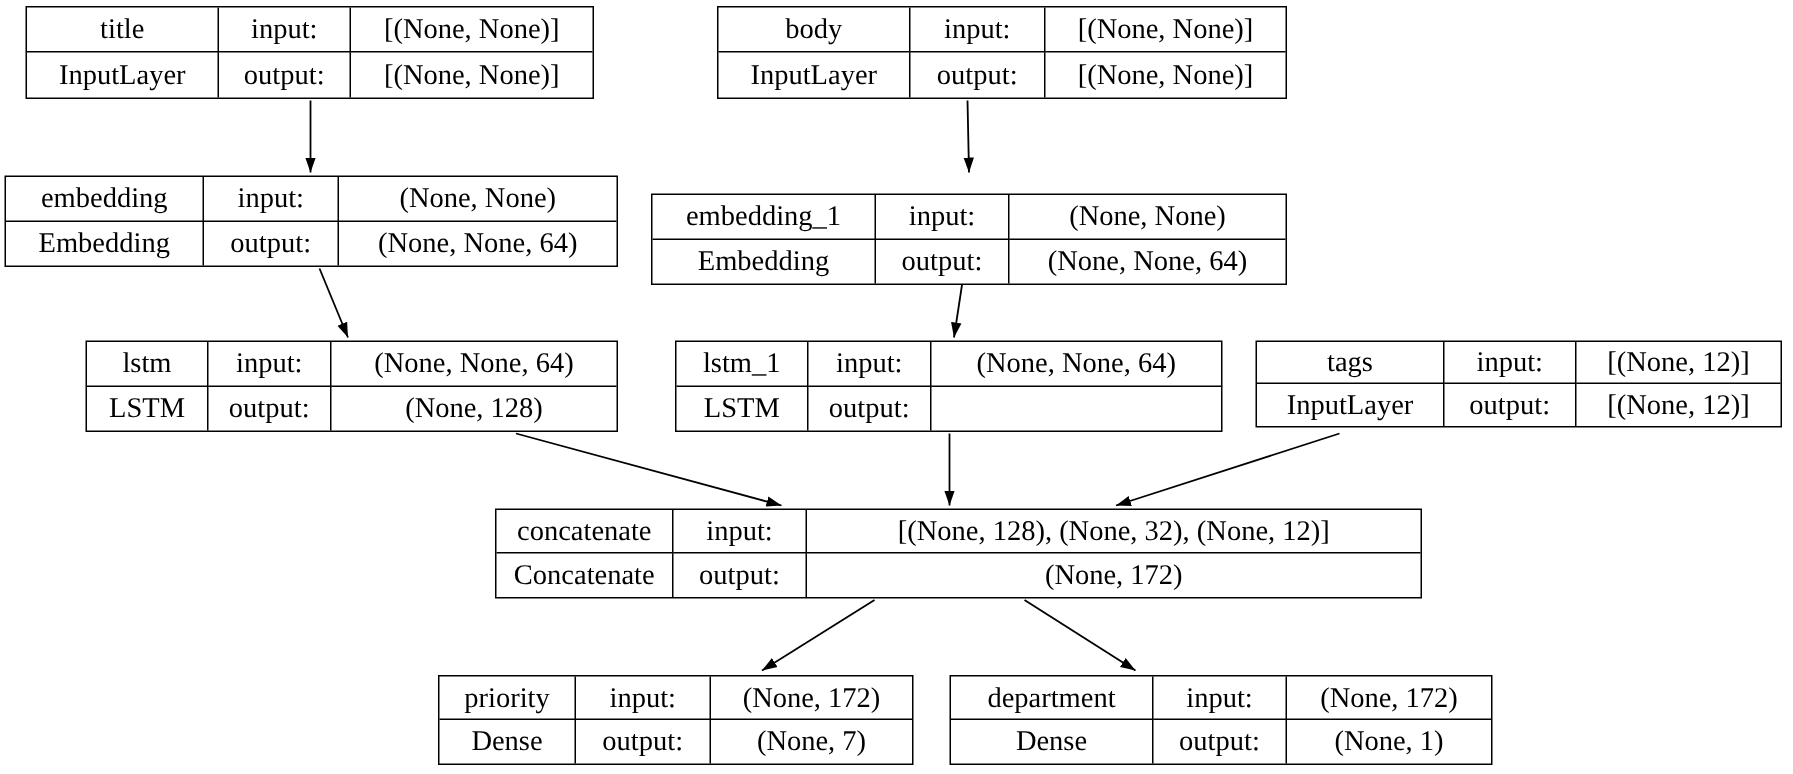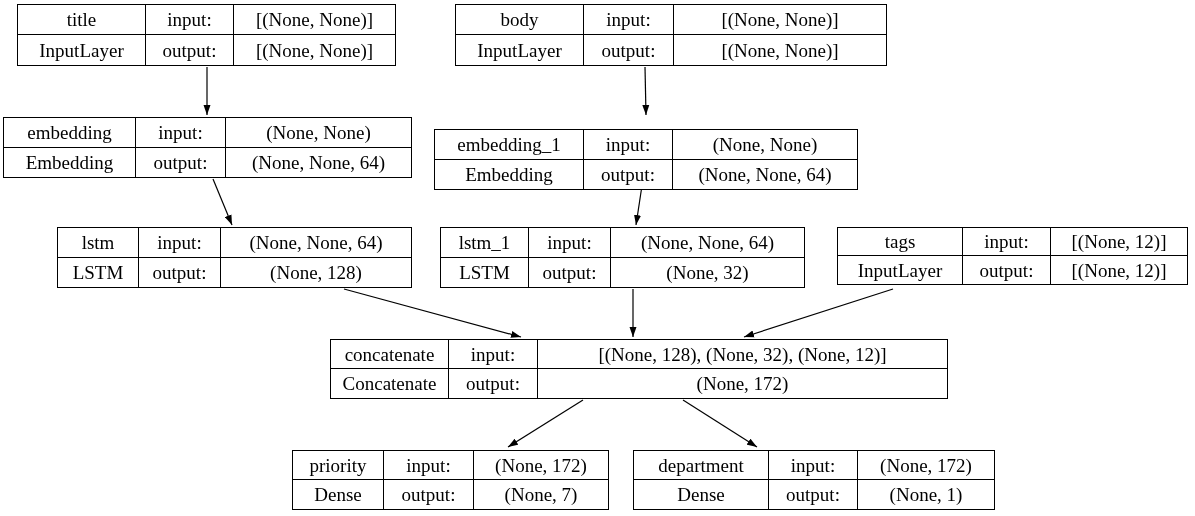--- a/index.html
+++ b/index.html
@@ -75,7 +75,7 @@
     </div>
   </div>
 
-  <div class="node" style="left:455px;top:4px;width:432px;height:62px">
+  <div class="node" style="left:478px;top:4px;width:380px;height:62px">
     <div class="grid" style="grid-template-columns:128px 90px auto">
       <div class="c br bb">body</div>
       <div class="c br bb">input:</div>

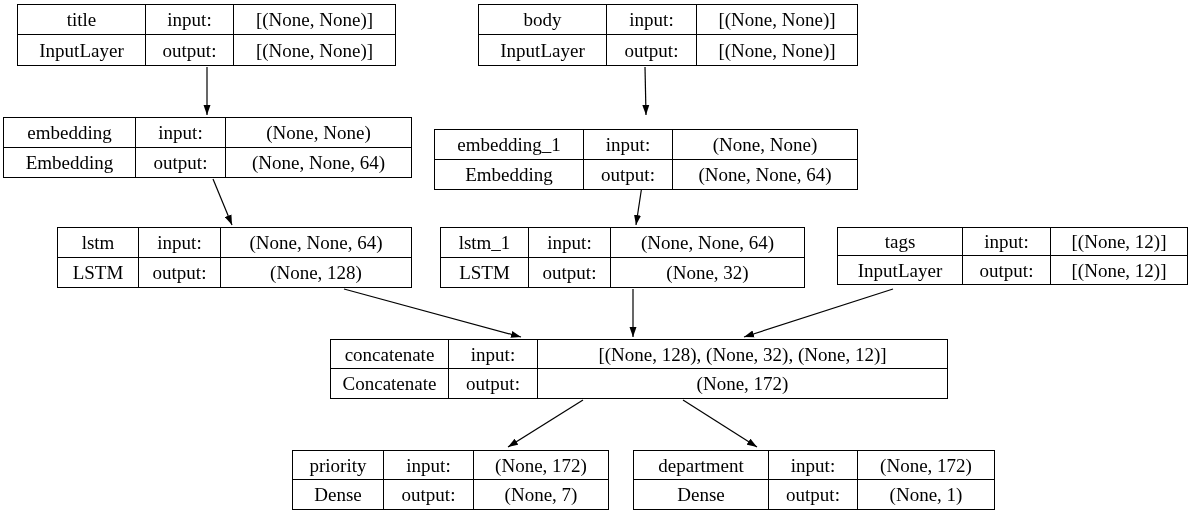--- a/index.html
+++ b/index.html
@@ -119,7 +119,7 @@
     </div>
   </div>
 
-  <div class="node" style="left:440px;top:227px;width:365px;height:61px">
+  <div class="node" style="left:450px;top:227px;width:365px;height:61px">
     <div class="grid" style="grid-template-columns:88px 82px auto">
       <div class="c br bb">lstm_1</div>
       <div class="c br bb">input:</div>

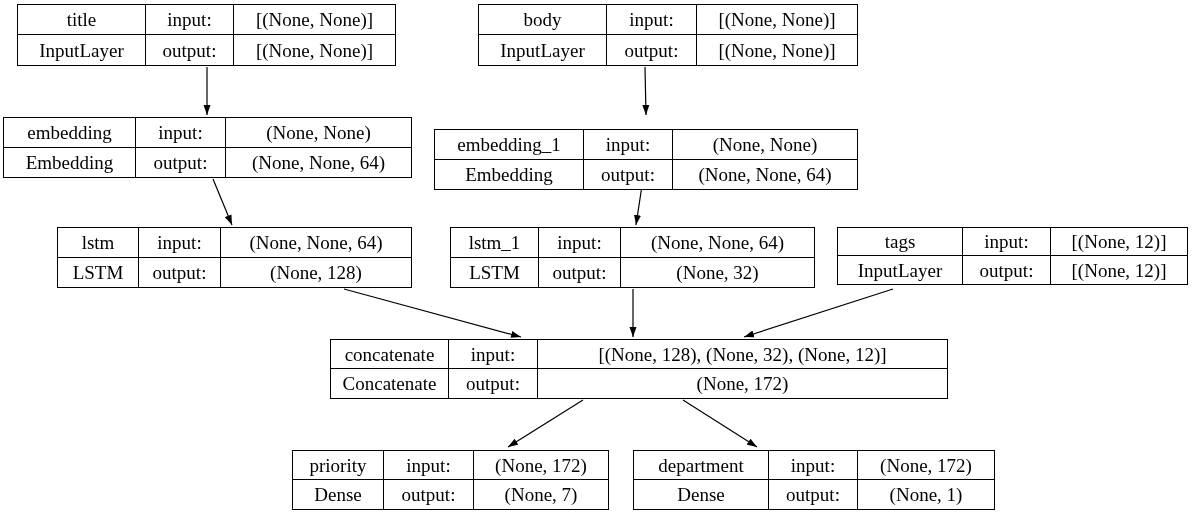--- a/index.html
+++ b/index.html
@@ -126,7 +126,6 @@
       <div class="c bb">(None, None, 64)</div>
       <div class="c br">LSTM</div>
       <div class="c br">output:</div>
-      <div class="c">(None, 32)</div>
     </div>
   </div>
 

